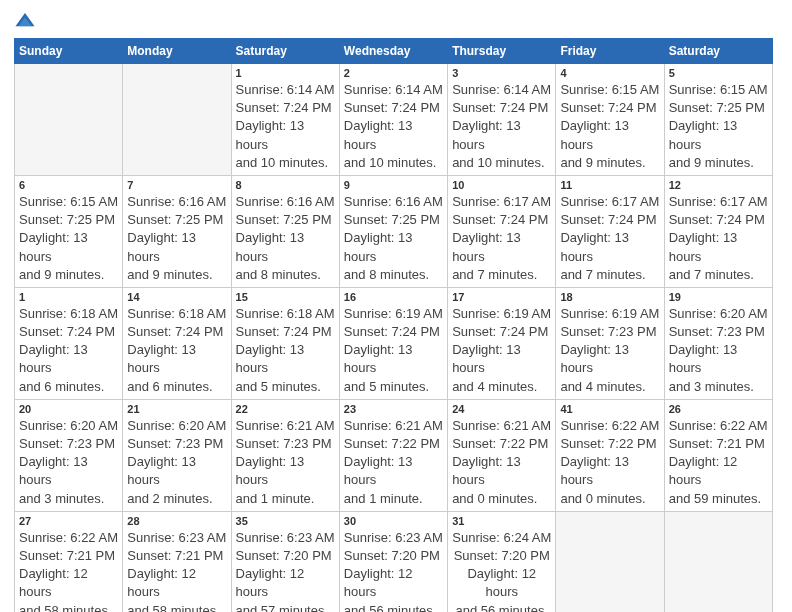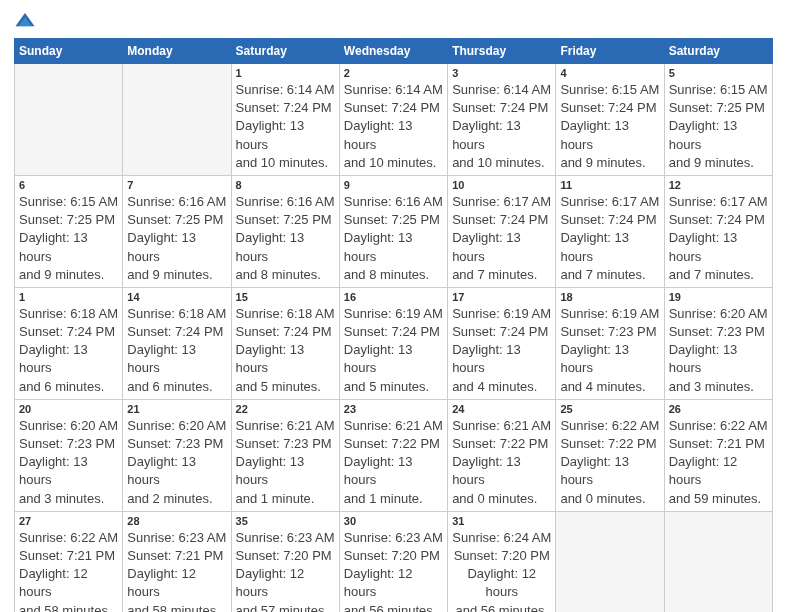--- a/index.html
+++ b/index.html
@@ -315,7 +315,7 @@
 and 0 minutes.</div>
           </td>
           <td>
-            <span class="day-num">25</span>
+            <span class="day-num">41</span>
             <div class="day-info" style="white-space: pre-line;">Sunrise: 6:22 AM
 Sunset: 7:22 PM
 Daylight: 13 hours

